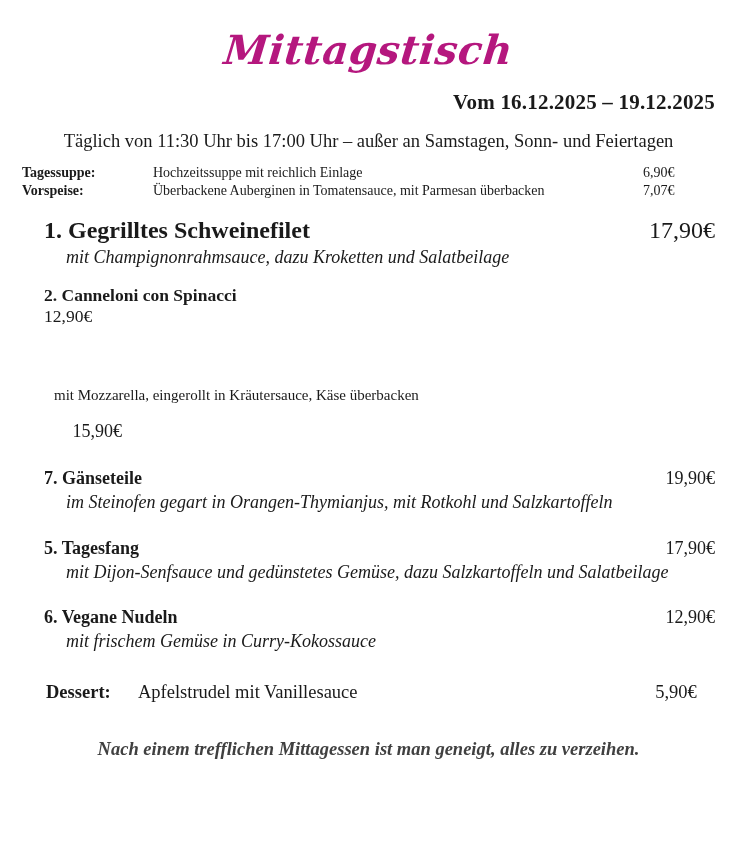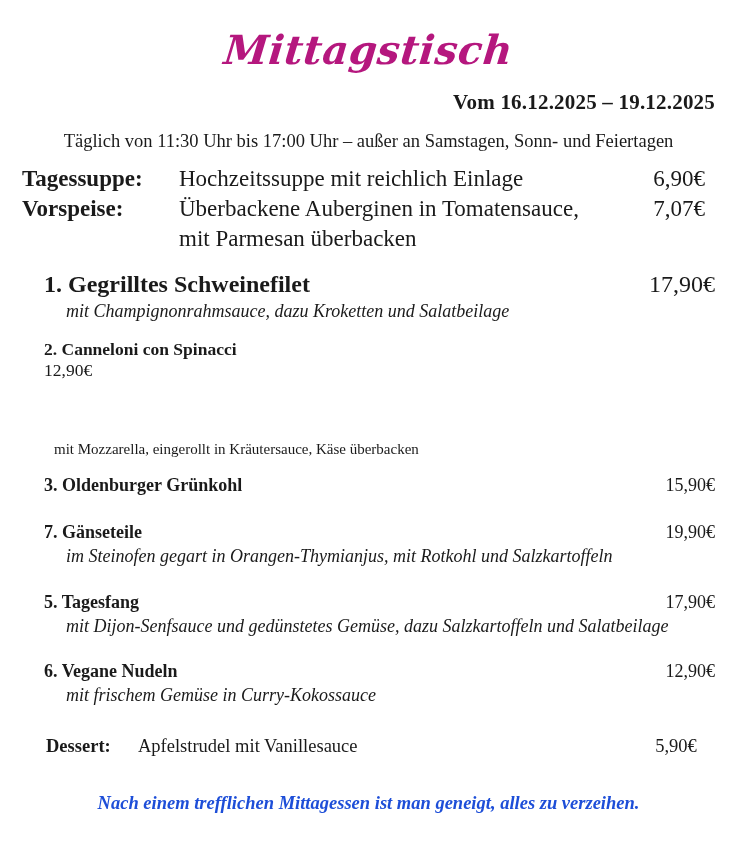--- a/index.html
+++ b/index.html
@@ -58,9 +58,8 @@
   .starter-row {
     display: flex;
     align-items: flex-start;
-    font-size: 23px;
+    font-size: 14px;
     line-height: 1.3;
-    gap: 26px;
   }
   .starter-label {
     font-weight: bold;

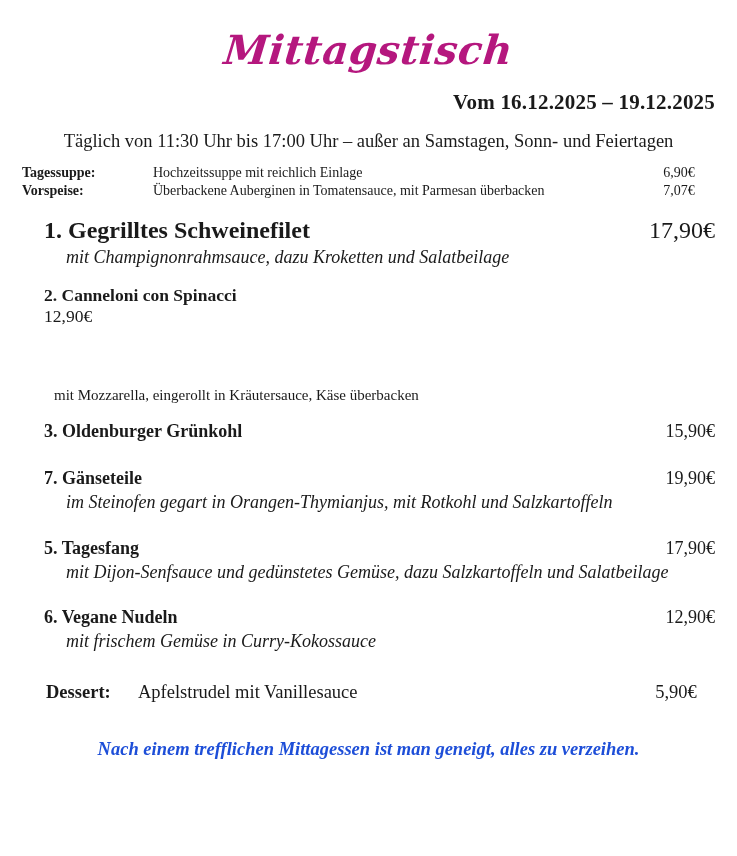--- a/index.html
+++ b/index.html
@@ -73,7 +73,7 @@
   }
   .starter-price {
     flex: 0 0 72px;
-    text-align: center;
+    text-align: left;
     white-space: nowrap;
   }
 

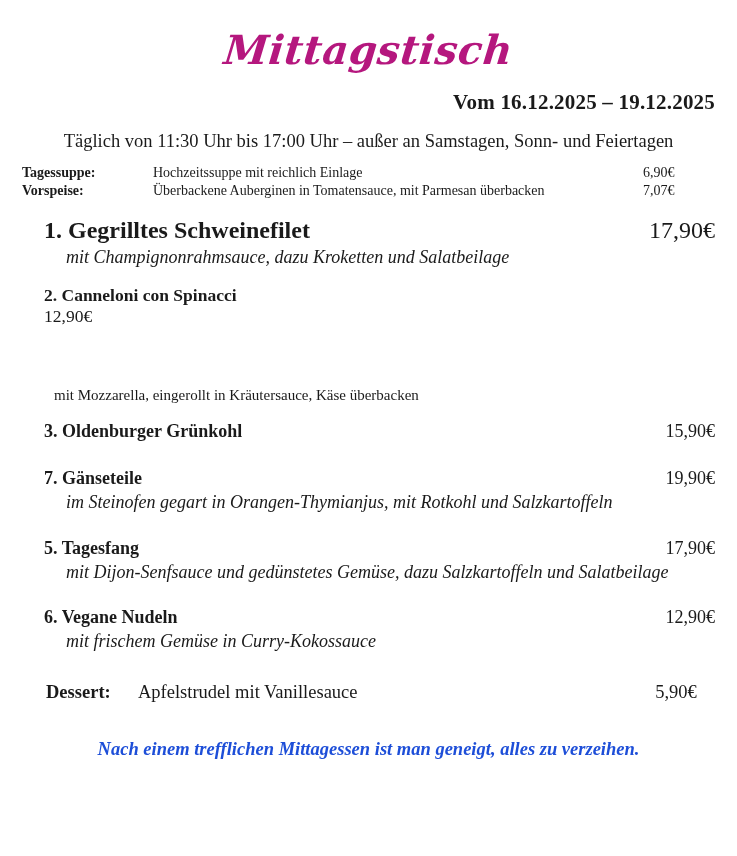--- a/index.html
+++ b/index.html
@@ -199,7 +199,6 @@
 
   <div class="dish d3">
     <div class="dish-head">
-      <div class="dish-title">3. Oldenburger Grünkohl</div>
       <div class="dish-price">15,90€</div>
     </div>
   </div>

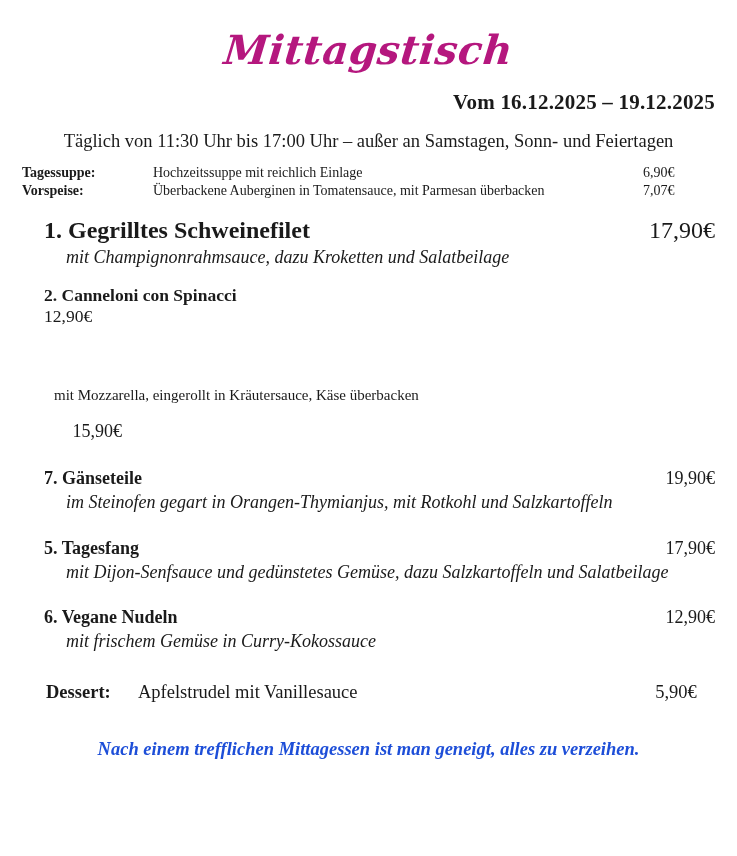--- a/index.html
+++ b/index.html
@@ -147,7 +147,7 @@
   
   .quote {
     text-align: center;
-    color: #1d4ed8;
+    color: #404040;
     font-weight: bold;
     font-style: italic;
     font-size: 18.5px;

